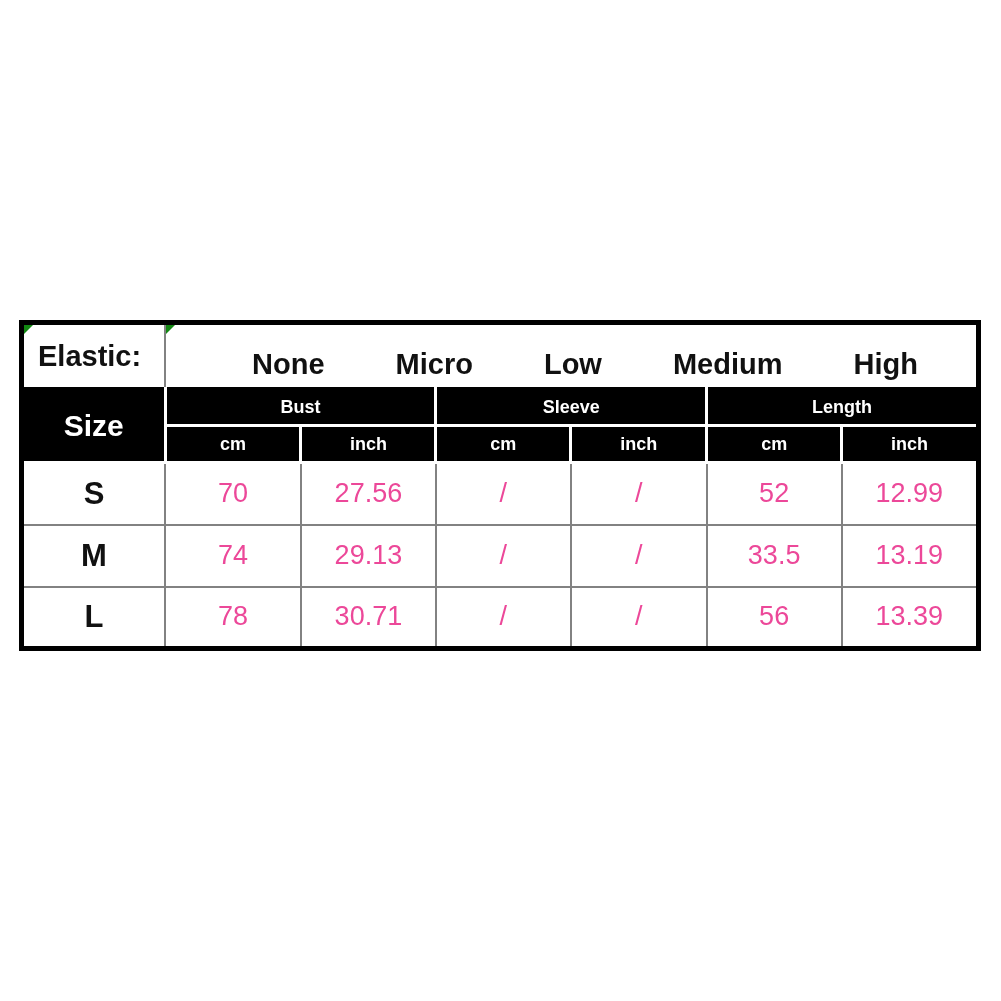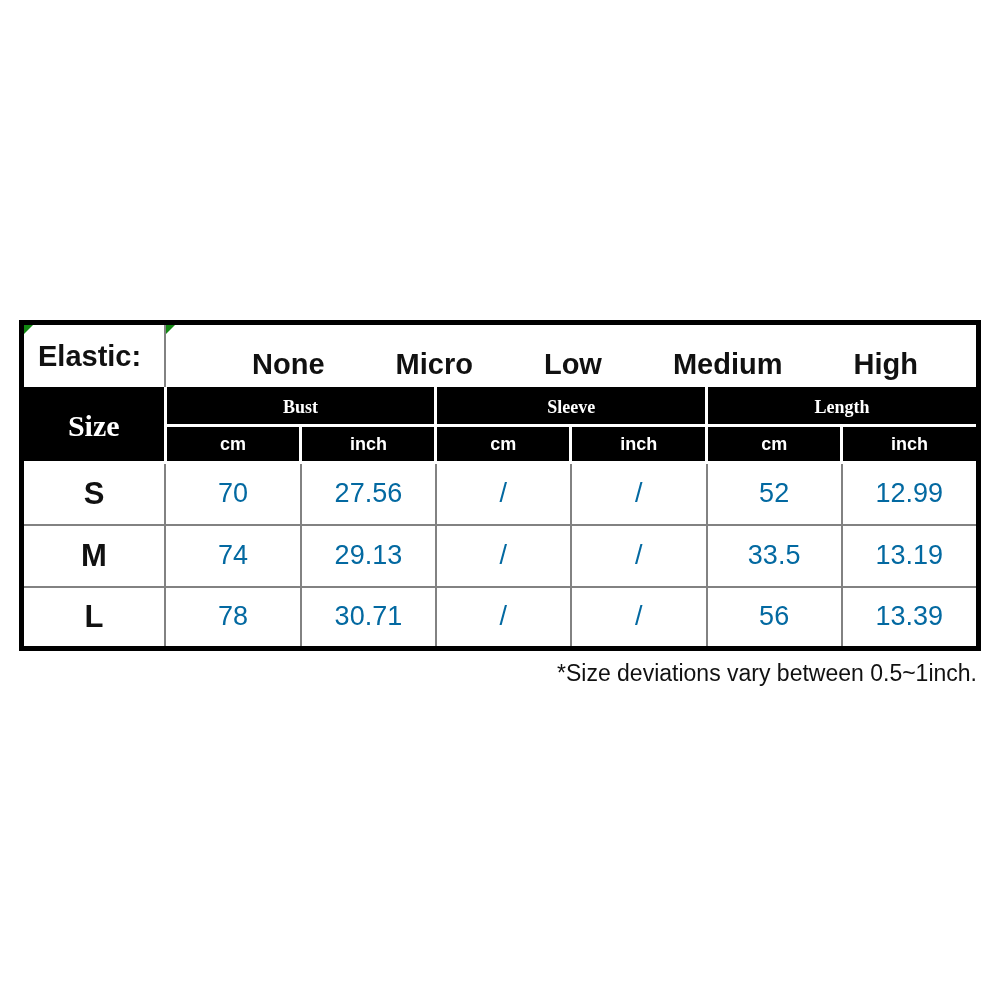--- a/index.html
+++ b/index.html
@@ -35,7 +35,7 @@
     padding: 0;
   }
   tr.r-elastic { height: 66px; }
-  tr.r-group   { height: 37px; font-family: Liberation Serif, serif; }
+  tr.r-group   { height: 37px; }
   tr.r-units   { height: 37px; }
   tr.r-data    { height: 62px; }
 

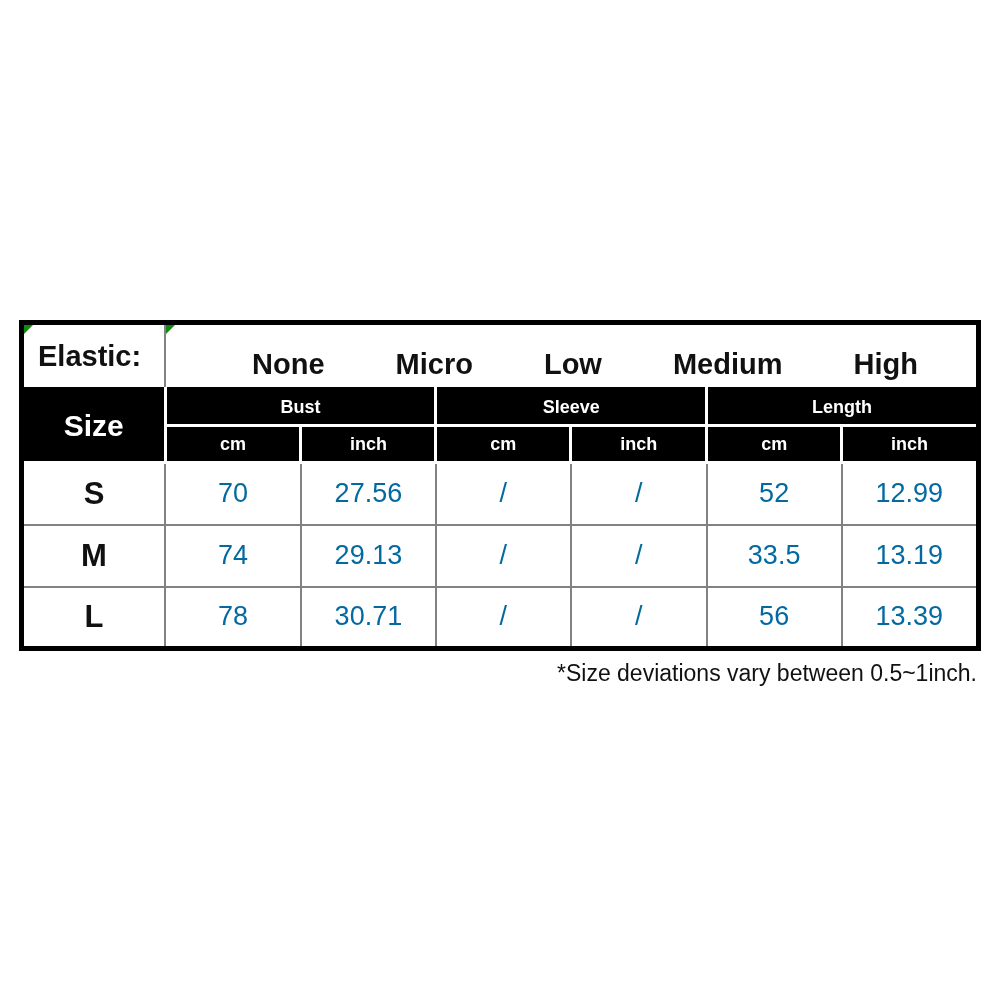--- a/index.html
+++ b/index.html
@@ -70,7 +70,7 @@
   .c-group { font-size: 18px; }
   .c-unit { font-size: 18px; }
   .c-sizename { font-weight: bold; font-size: 31px; }
-  .c-val { font-size: 27px; font-weight: normal; color: #0369a1; }
+  .c-val { font-size: 27px; font-weight: normal; color: #ec4899; }
 
   .tri {
     position: absolute;

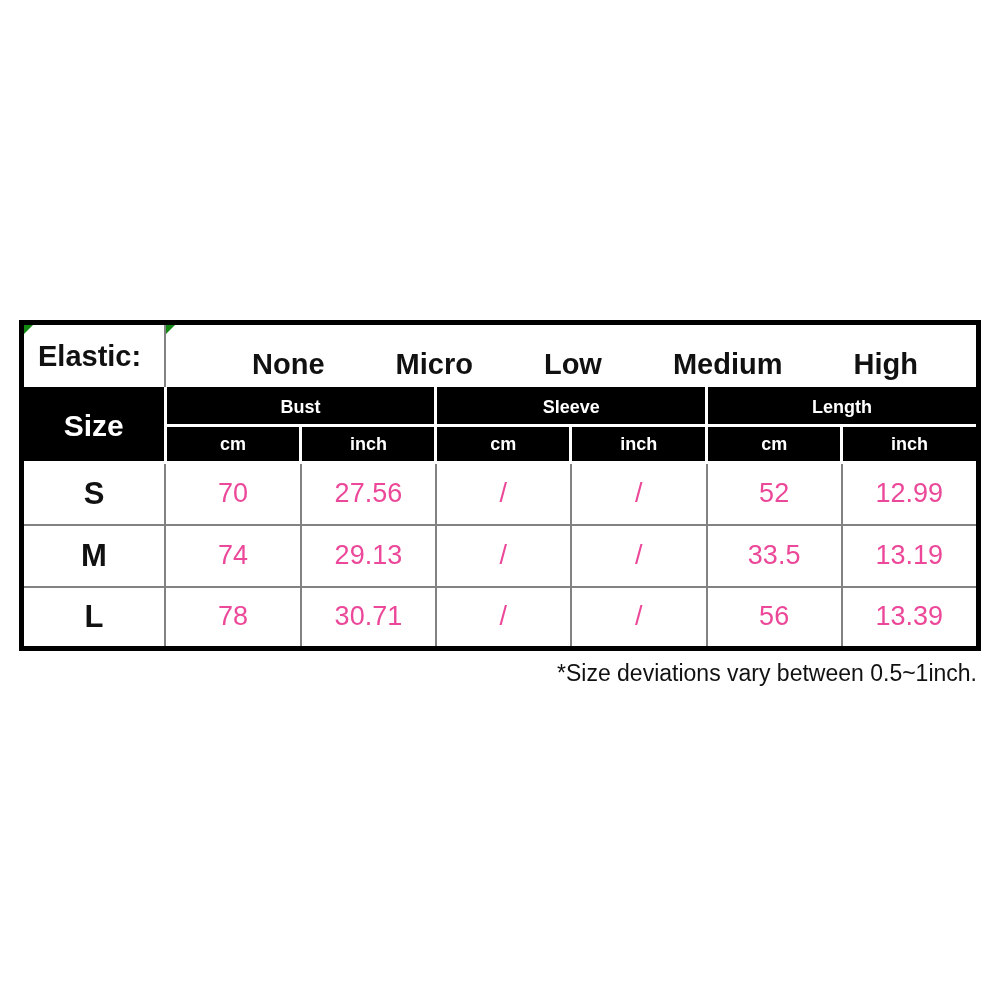--- a/index.html
+++ b/index.html
@@ -173,7 +173,6 @@
   </tbody>
     </table>
 
-  <div class="footnote">*Size deviations vary between 0.5~1inch.</div>
 
 </div>
 

